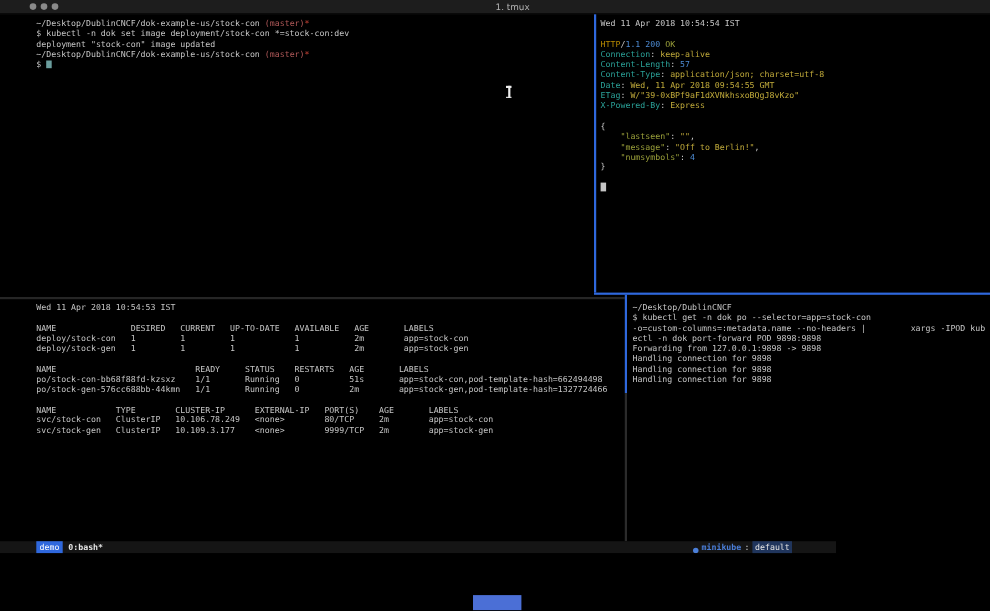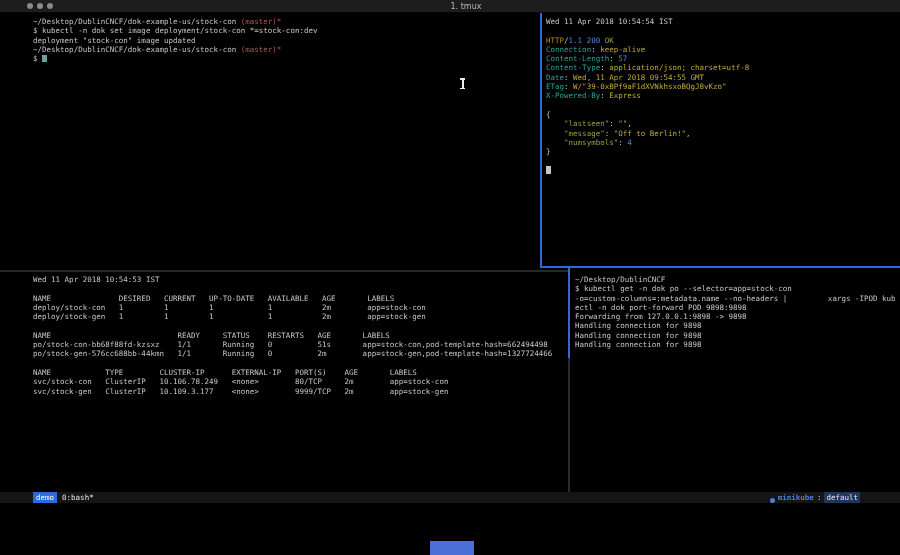--- a/index.html
+++ b/index.html
@@ -43,7 +43,7 @@
   }
   
   .statusbar {
-    position: absolute; left: 0; top: 492px; width: 900px; height: 11px;
+    position: absolute; left: 0; top: 492px; width: 760px; height: 11px;
     background: #151515; font-size: 7.5px; line-height: 11px; color: #cfcfcf;
   }
   .sb-left { position: absolute; left: 33px; top: 0; display: flex; gap: 5px; }

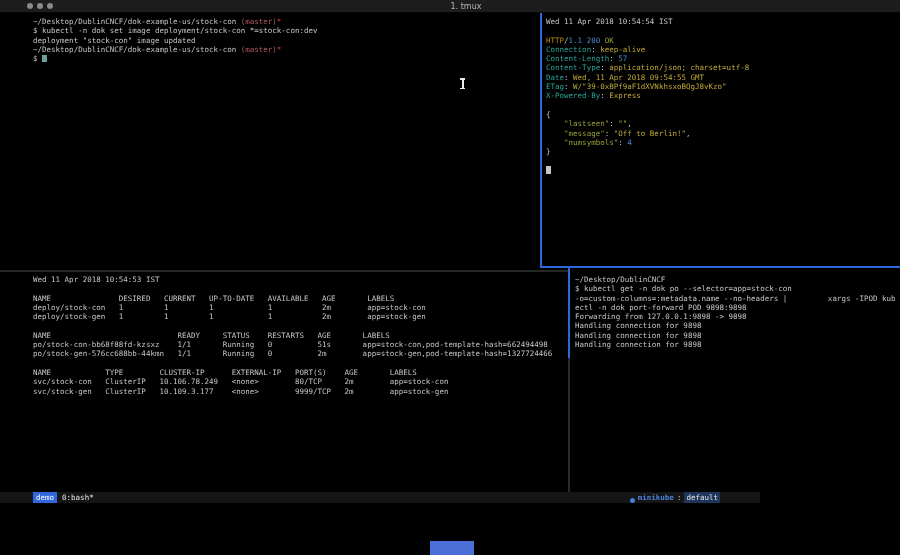--- a/index.html
+++ b/index.html
@@ -48,7 +48,7 @@
   }
   .sb-left { position: absolute; left: 33px; top: 0; display: flex; gap: 5px; }
   .session-badge { background: var(--statusBlue); color: #fff; padding: 0 3px; }
-  .window-tab { font-weight: normal; color: #e6e6e6; }
+  .window-tab { font-weight: bold; color: #e6e6e6; }
   .sb-right { position: absolute; right: 40px; top: 0; display: flex; align-items: flex-end; gap: 3px; }
   .ctx-dot { width: 5px; height: 5px; border-radius: 50%; background: var(--minikubeBlue); display: inline-block; }
   .ctx-name { color: var(--minikubeBlue); font-weight: bold; }

